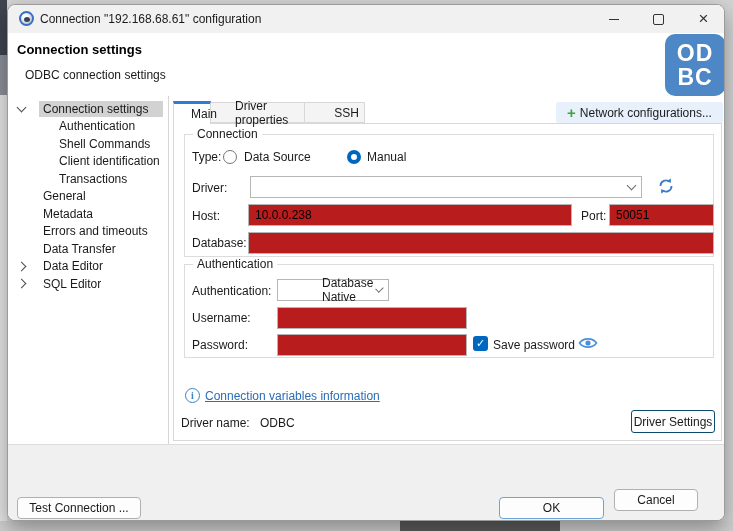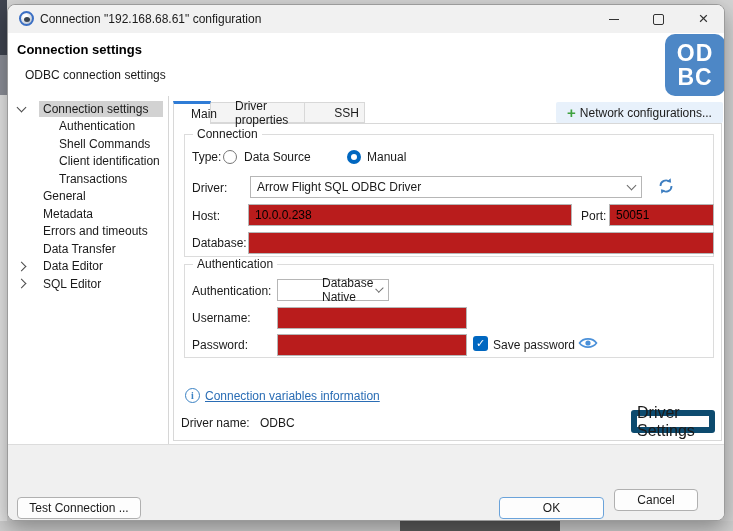--- a/index.html
+++ b/index.html
@@ -200,7 +200,6 @@
 
     <span class="abs lbl" style="left:7px;top:46px;">Driver:</span>
     <div class="combo" style="left:65px;top:41px;width:392px;">
-      <span>Arrow Flight SQL ODBC Driver</span>
       <i class="chev down"></i>
     </div>
     <span class="abs" style="left:472px;top:42px;width:18px;height:18px;">

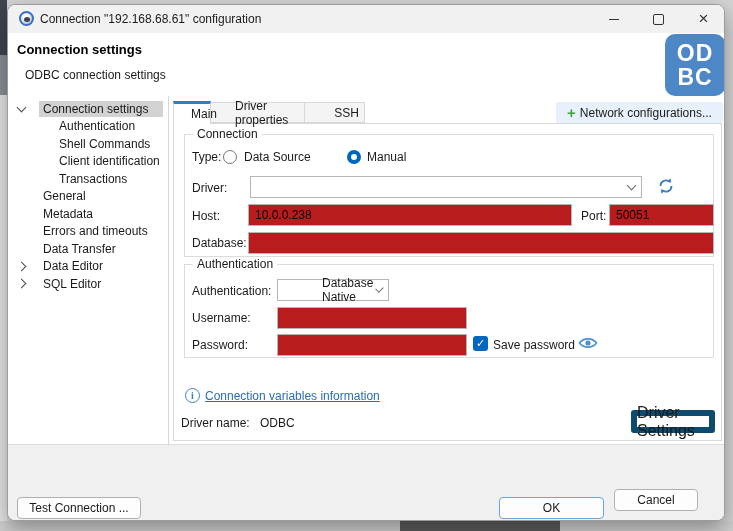--- a/index.html
+++ b/index.html
@@ -85,8 +85,8 @@
   .infoicon::before{content:"i";font-family:"Liberation Serif",serif;}
   .link{position:absolute;font-size:12px;color:#2a6db5;text-decoration:underline;white-space:nowrap;cursor:pointer;}
 
-  .pushbtn{position:absolute;height:23px;border:6px solid #0c4a6e;background:#fdfdfd;border-radius:3px;
-           font-size:16px;color:#1a1a1a;display:flex;align-items:center;justify-content:center;box-sizing:border-box;}
+  .pushbtn{position:absolute;height:23px;border:1px solid #0c4a6e;background:#fdfdfd;border-radius:3px;
+           font-size:12px;color:#1a1a1a;display:flex;align-items:center;justify-content:center;box-sizing:border-box;}
 
   
   .footer{left:0;top:439px;width:718px;height:78px;background:#f0f0f0;border-top:1px solid #dcdcdc;

